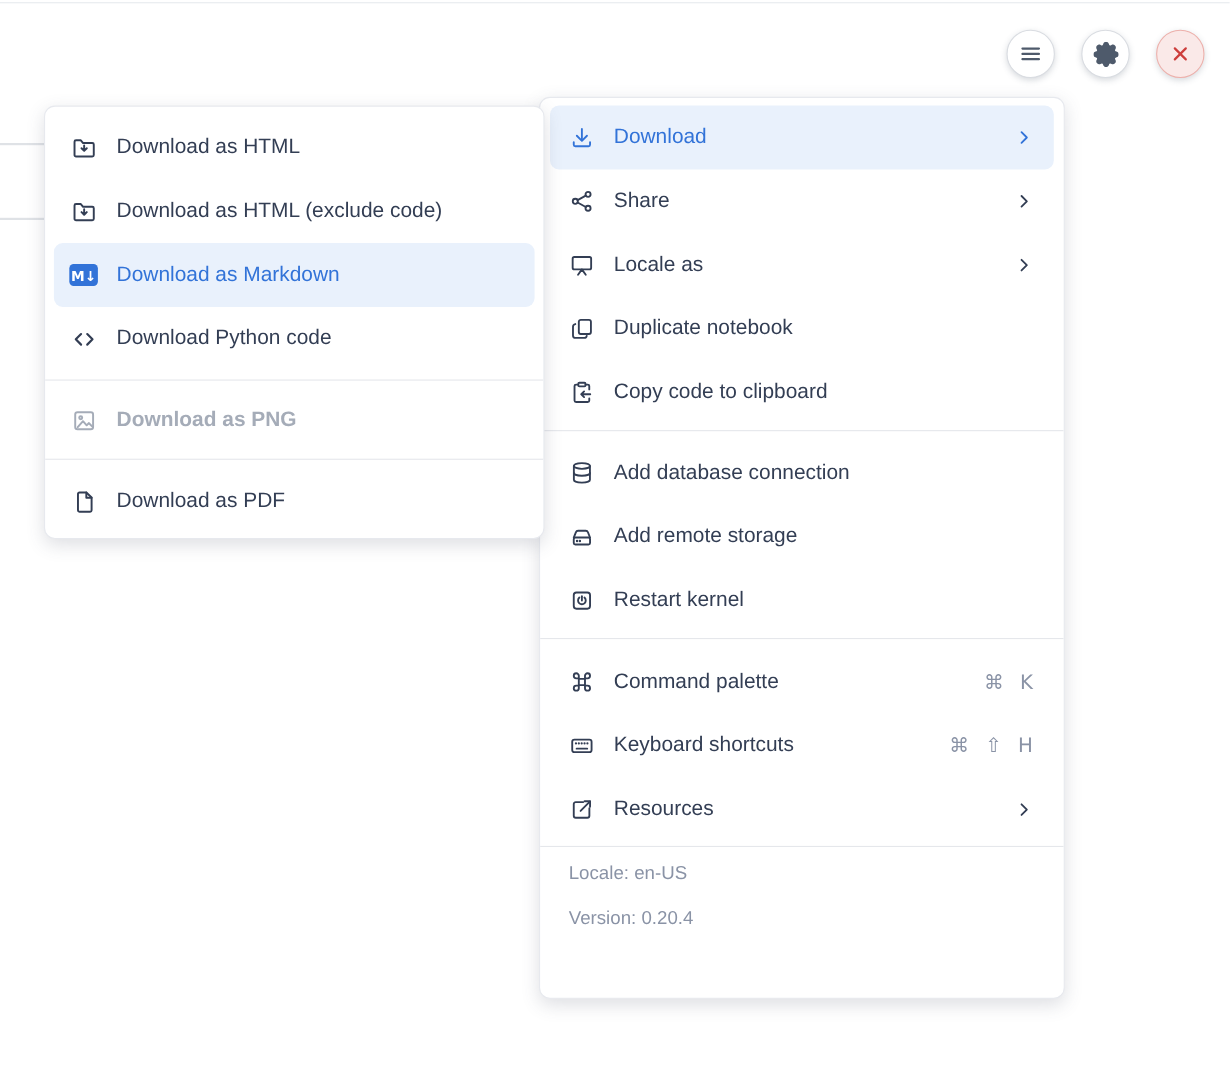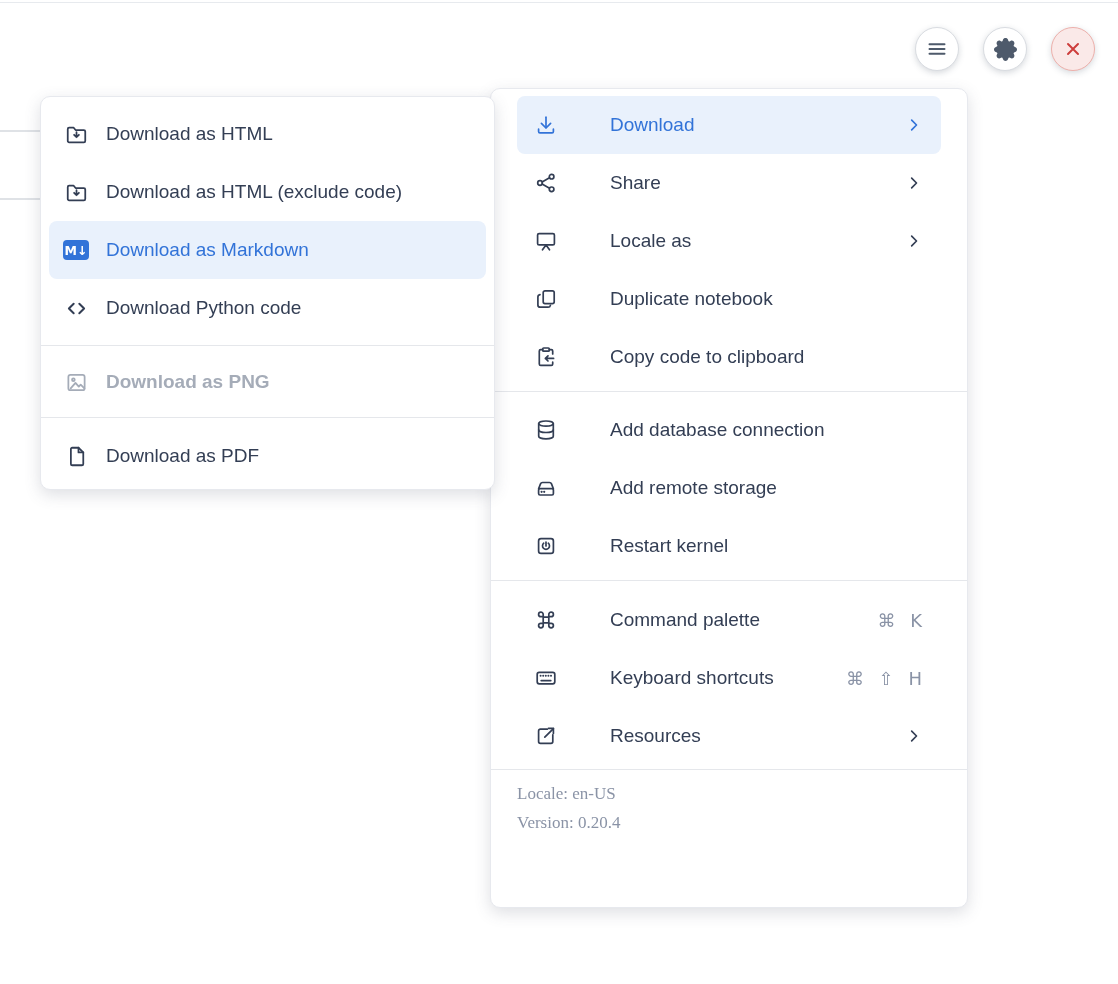--- a/index.html
+++ b/index.html
@@ -40,7 +40,7 @@
     height:58px; display:flex; align-items:center;
     border-radius:8px; font-size:19px; color:#333e54; cursor:pointer;
   }
-  .main-menu .mi { margin:0 26px; padding:0 17px 0 16px;gap:35px; }
+  .main-menu .mi { margin:0 9px; padding:0 17px 0 16px; }
   .sub-menu  .mi { margin:0 8px; padding:0 14px;justify-content:flex-end; }
   .mi .mi-icon {
     width:26px; height:26px; margin-right:16px; flex:none;

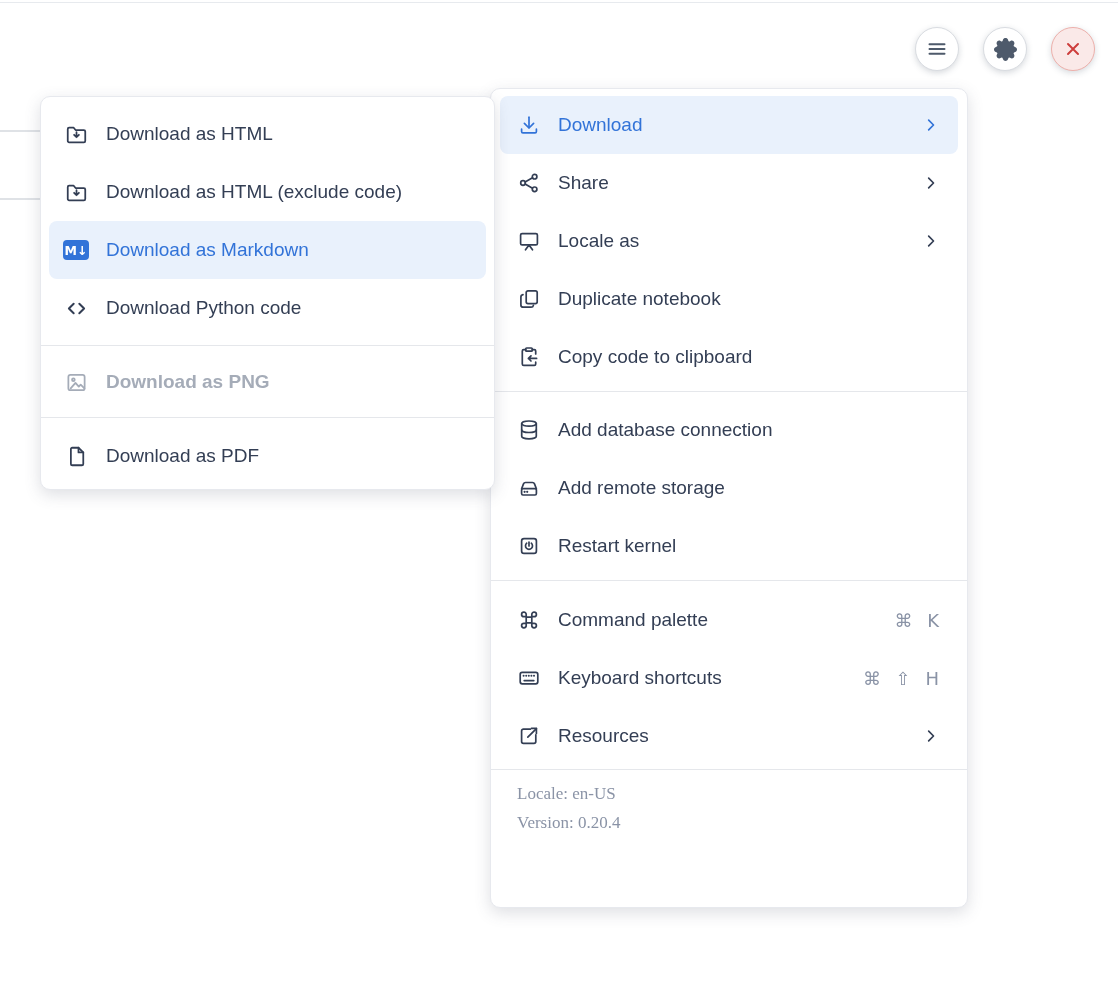--- a/index.html
+++ b/index.html
@@ -66,7 +66,7 @@
   .sd1 { margin:8px 0 7px; }
   .sd2 { margin:6px 0 9px; }
 
-  .menu-footer { padding:12px 26px 0; font-size:17px; color:#8a93a6;font-family:Liberation Serif, serif; }
+  .menu-footer { padding:12px 26px 0; font-size:17px; color:#8a93a6; }
   .menu-footer div { line-height:23px; }
   .menu-footer .v-row { margin-top:6px; }
 

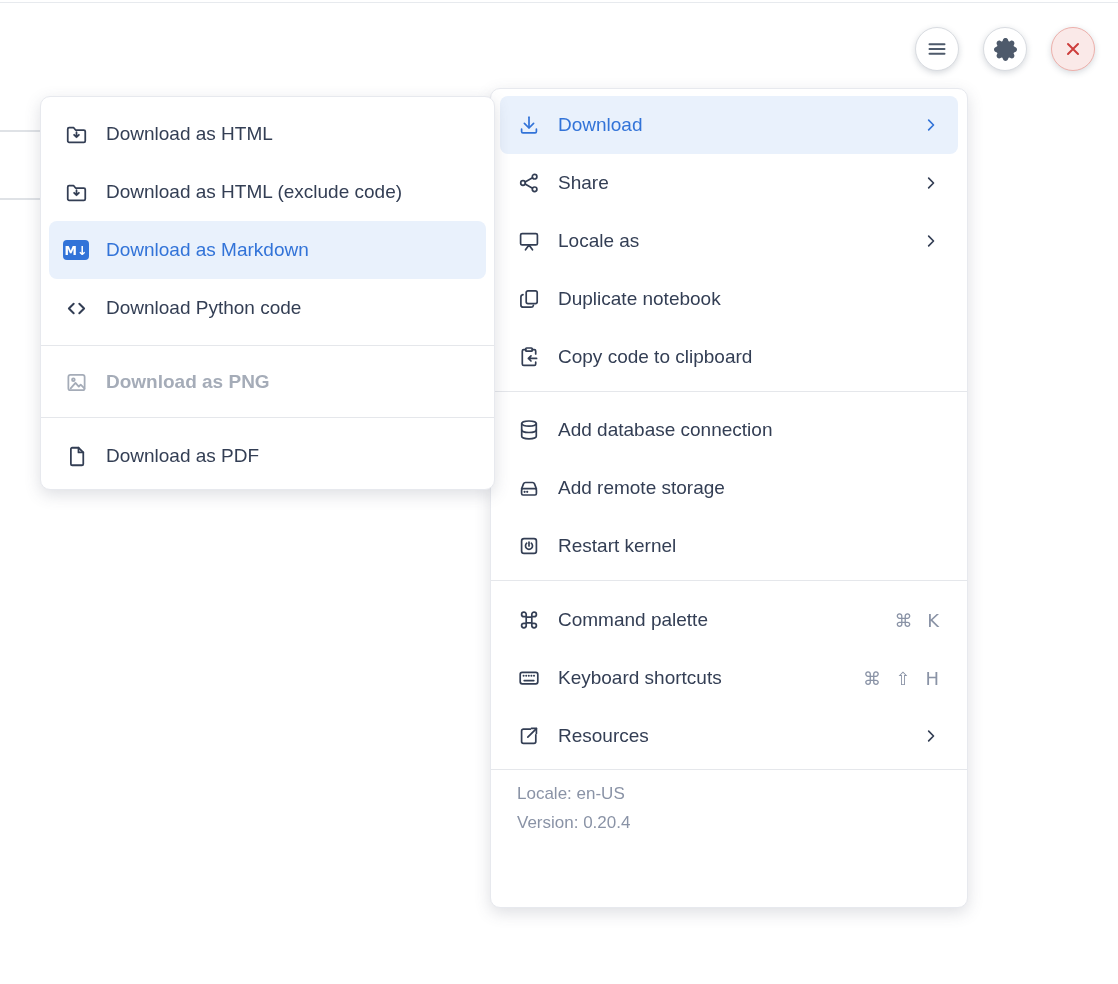--- a/index.html
+++ b/index.html
@@ -68,7 +68,7 @@
 
   .menu-footer { padding:12px 26px 0; font-size:17px; color:#8a93a6; }
   .menu-footer div { line-height:23px; }
-  .menu-footer .v-row { margin-top:6px; }
+  .menu-footer .v-row { margin-top:18px; }
 
   .md-badge {
     display:flex; align-items:center; justify-content:center;

